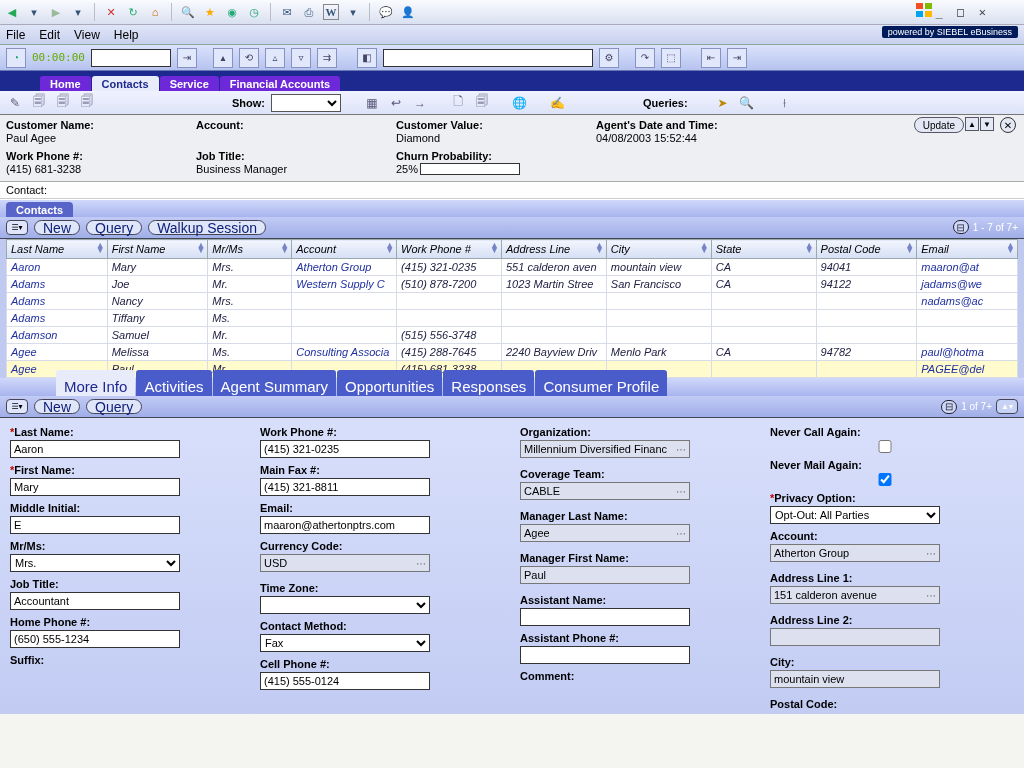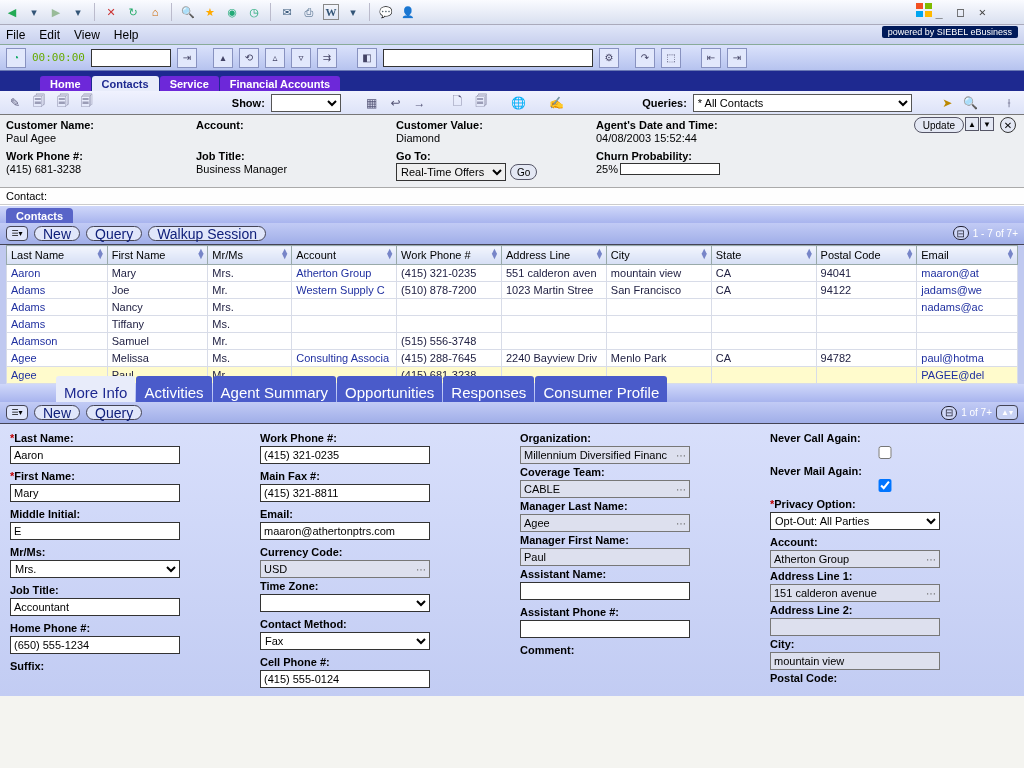--- a/index.html
+++ b/index.html
@@ -153,7 +153,6 @@
   <span class="ibtn">✍</span>
   <span style="flex:0 0 40px"></span>
   <span class="lbl">Queries:</span>
-  <select style="width:220px"><option>* All Contacts</option></select>
   <span style="width:14px"></span>
   <span class="ibtn" style="color:#b80;">➤</span>
   <span class="ibtn">🔍</span>

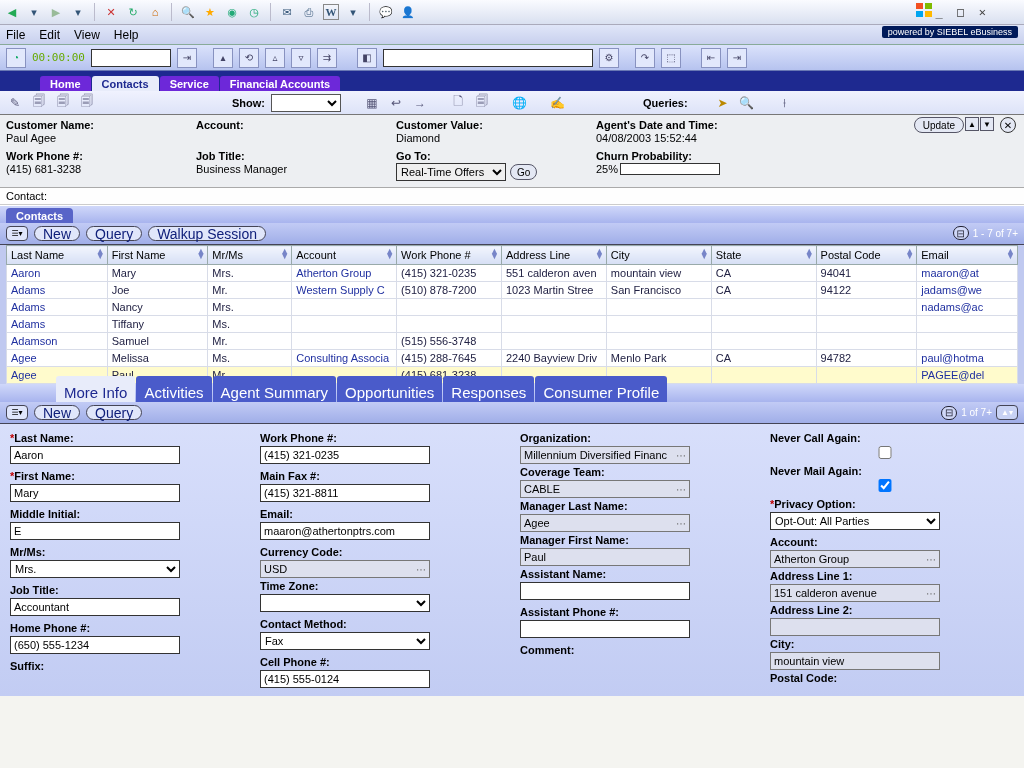--- a/index.html
+++ b/index.html
@@ -195,13 +195,6 @@
       <span class="val">Business Manager</span>
     </div>
   <div class="cell">
-    <span class="lbl">Go To:</span>
-    <div class="goto-row">
-      <select style="width:110px;height:18px;border:1px solid #333;font-size:11px;"><option>Real-Time Offers</option></select>
-      <button style="border:1px solid #556;border-radius:8px;background:#e4e8f4;font-size:10px;padding:0 6px;height:16px;">Go</button>
-    </div>
-  </div>
-  <div class="cell">
     <span class="lbl">Churn Probability:</span>
     <div style="display:flex;align-items:center;gap:2px;">
       <span>25%</span>

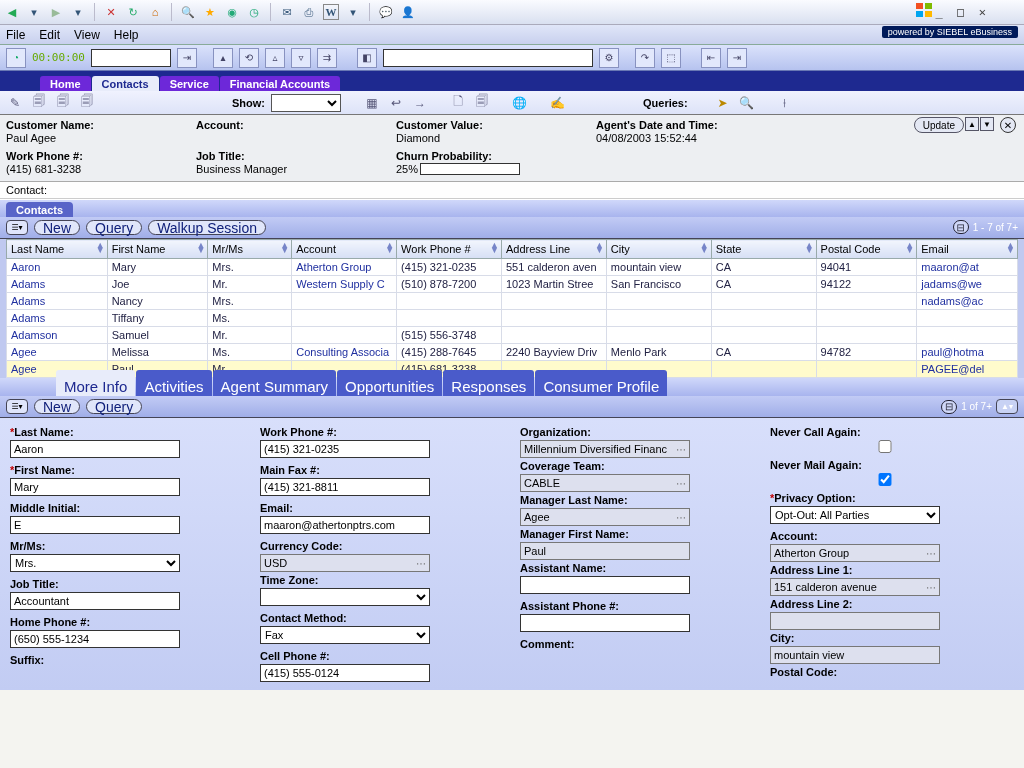--- a/index.html
+++ b/index.html
@@ -40,7 +40,7 @@
 .applet-tb .menupill { display:inline-flex;align-items:center; border:1px solid #445; border-radius:4px; background:#dfe5fb; width:22px;height:15px; justify-content:center; font-size:8px;cursor:pointer;}
 .record-ind { position:absolute; right:6px; top:3px; display:flex; align-items:center; gap:4px; color:#fff; font-size:10px;}
 .record-ind .circ { width:16px; height:14px; border:1px solid #223; border-radius:8px; background:#d0d8f8; color:#223; display:inline-flex;align-items:center;justify-content:center;}
-.grid { border-collapse: collapse; width: 100%; table-layout: fixed; background:#fff;}
+.grid { border-collapse: collapse; width: 100%; table-layout: fixed; background:#fff;font-style:italic;}
 .grid th { background: linear-gradient(#f2f5fd,#d6dff5); border: 1px solid #9aa; font-size: 11px; font-weight: normal; text-align: left; padding: 3px 4px; position: relative; color:#000;}
 .grid th .sort { position:absolute; right:2px; top:3px; color:#7785c8; font-size:9px; line-height:5px;}
 .grid td { border: 1px solid #d8dce8; font-size: 11px; padding: 2px 4px; white-space: nowrap; overflow: hidden; text-overflow: ellipsis; color:#224;}

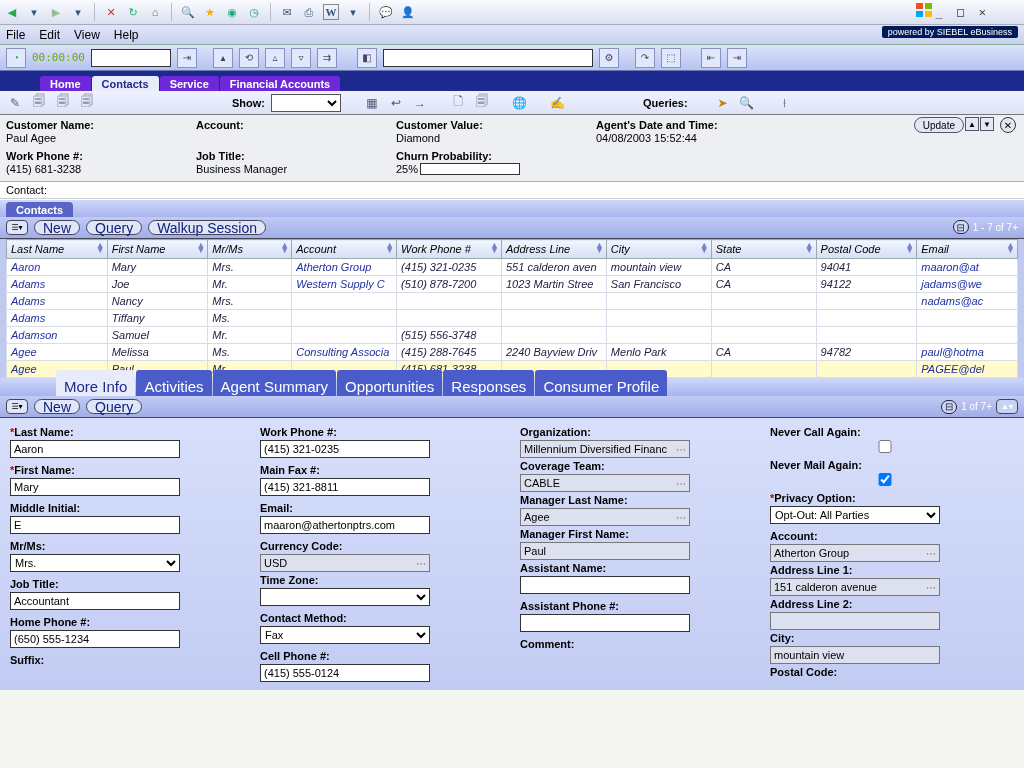--- a/index.html
+++ b/index.html
@@ -55,7 +55,7 @@
 .fld-lbl .req { color:#c00000; }
 .fld-in { width: 170px; height: 18px; border:1px solid #333; background:#fff; font-size:11px; padding:1px 3px; margin-bottom:4px;}
 .fld-sel { width: 170px; height: 18px; border:1px solid #333; background:#fff; font-size:11px;margin-bottom:4px;}
-.fld-ro { width: 170px; height: 18px; border:1px solid #777; background:#dde0ee; font-size:11px; padding:1px 3px;margin-bottom:0; display:flex;align-items:center; justify-content:space-between;}
+.fld-ro { width: 170px; height: 18px; border:1px solid #777; background:#dde0ee; font-size:11px; padding:1px 3px;margin-bottom:8px; display:flex;align-items:center; justify-content:space-between;}
 .fld-ro .pick { font-size:10px;color:#666;}
 .chk { margin-bottom:4px;}
 .gridwrap { padding: 0 6px; background:#c0c9f0;}

